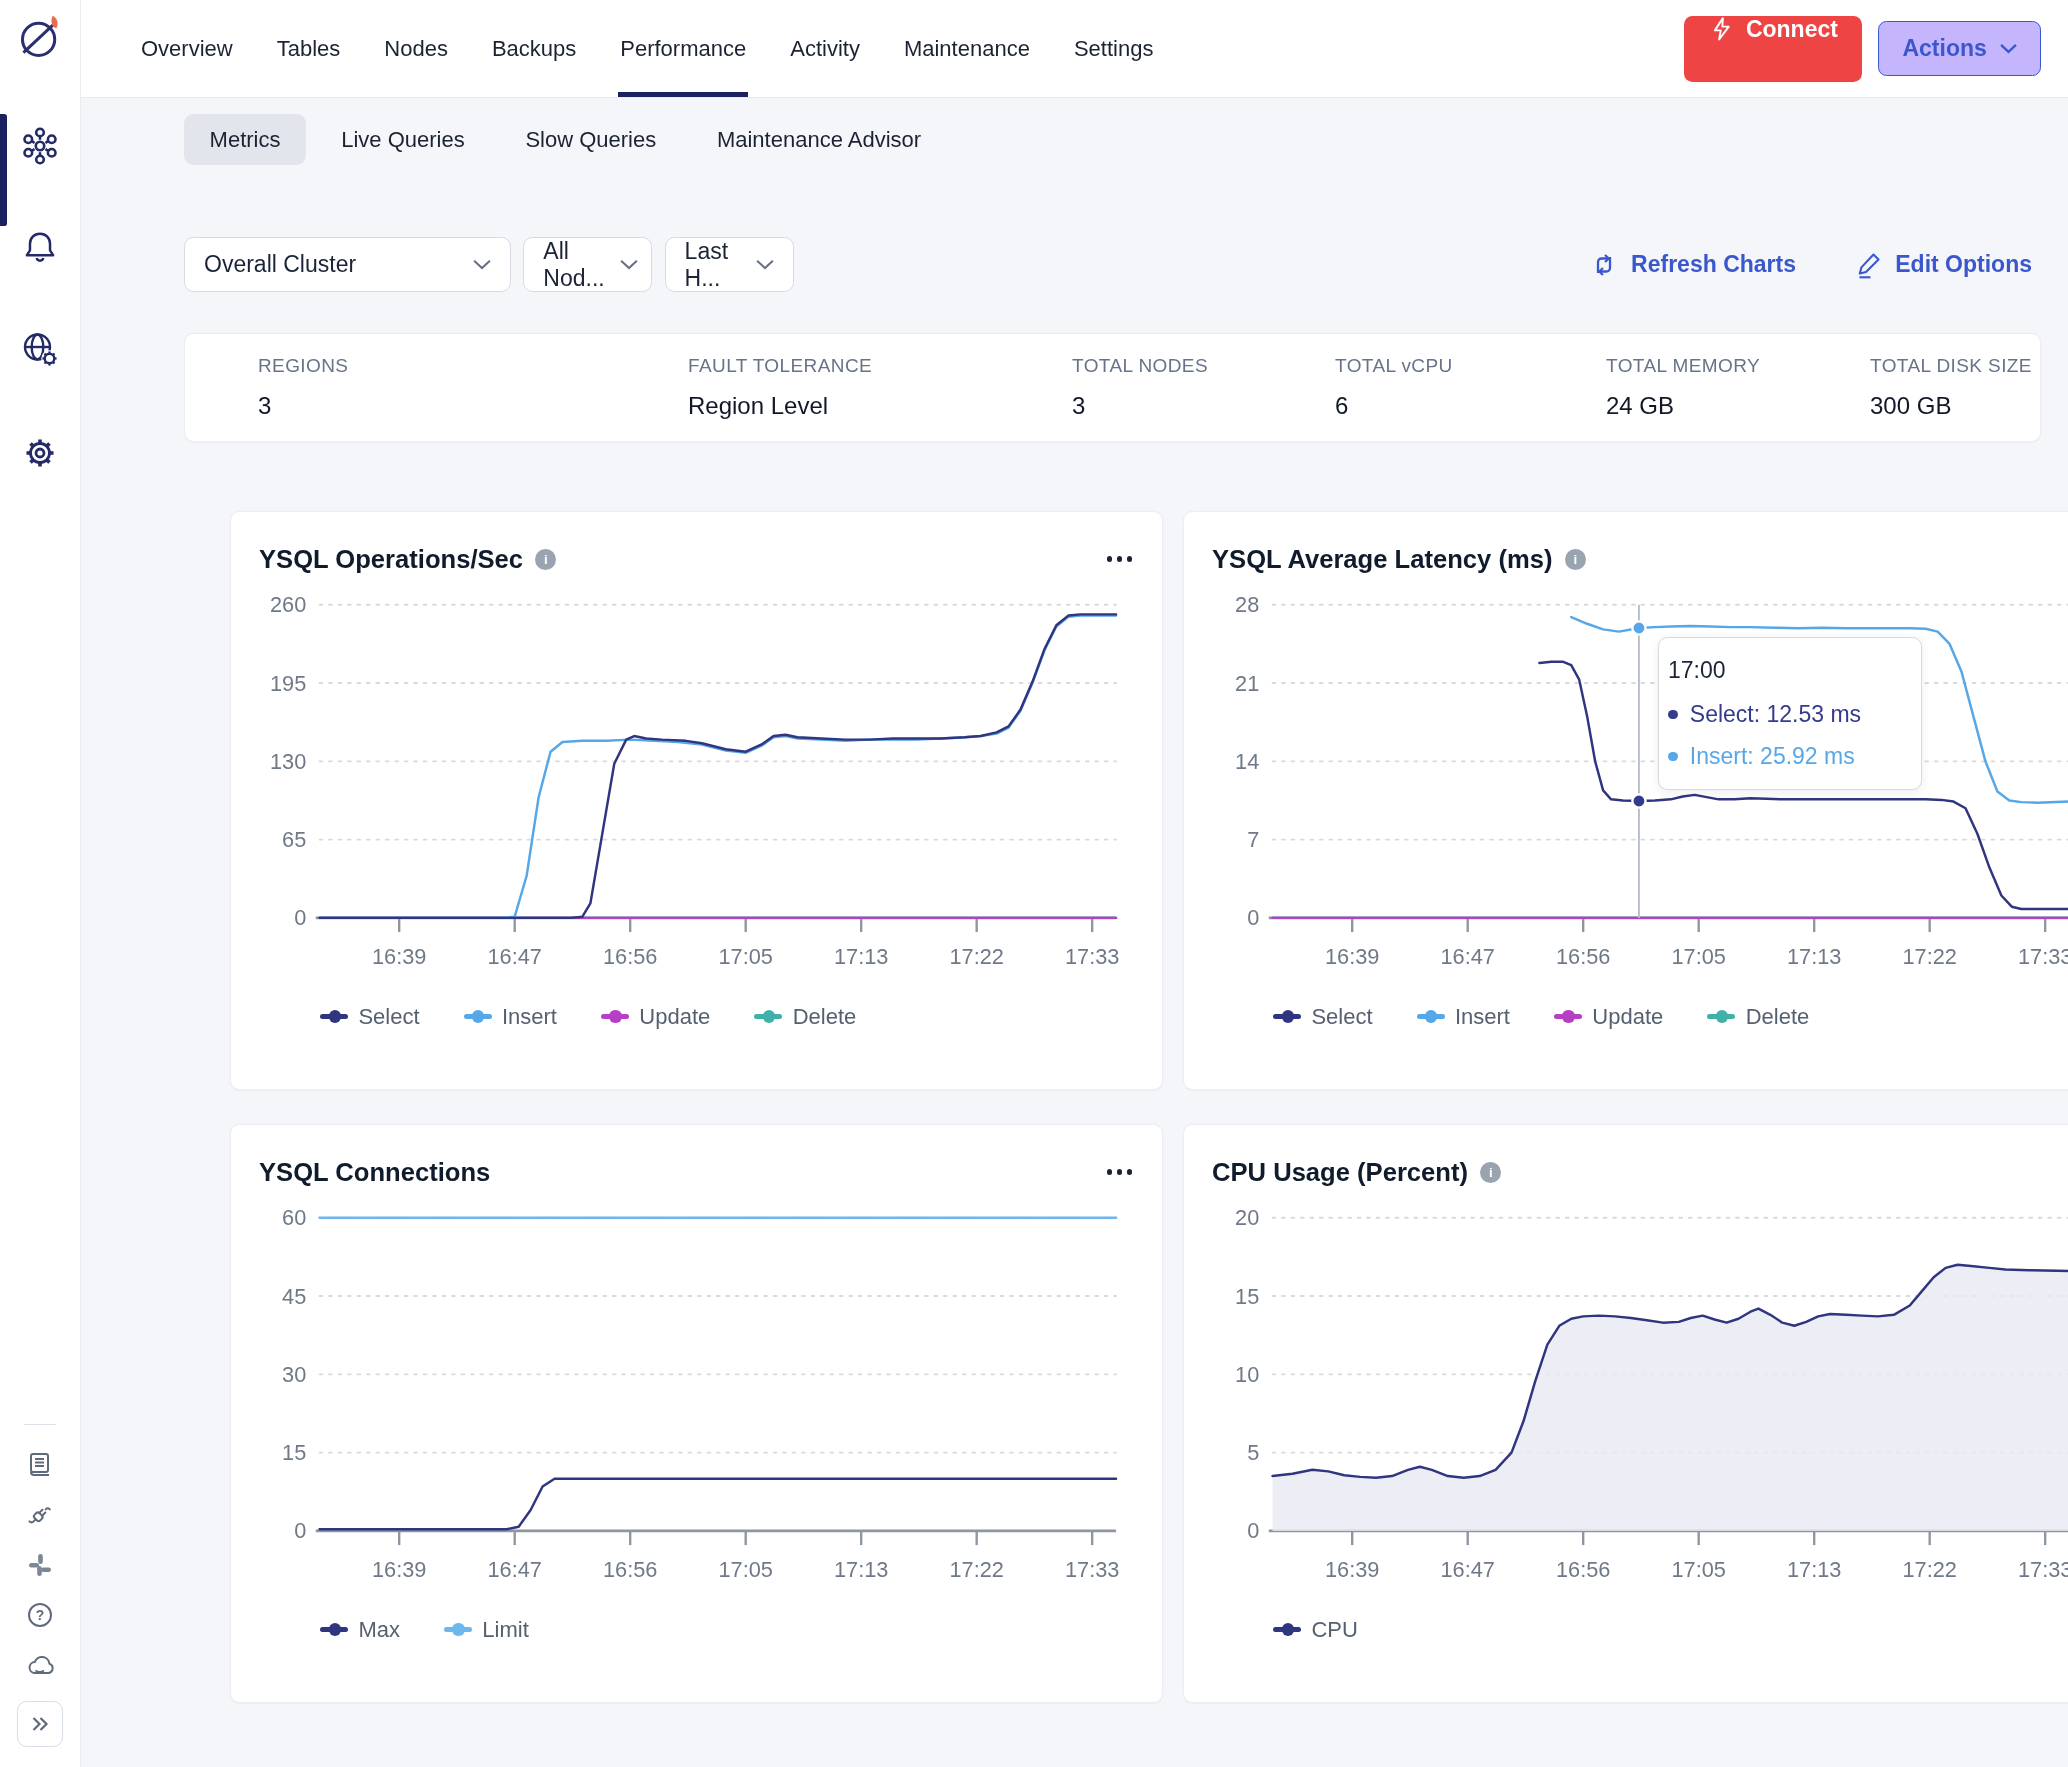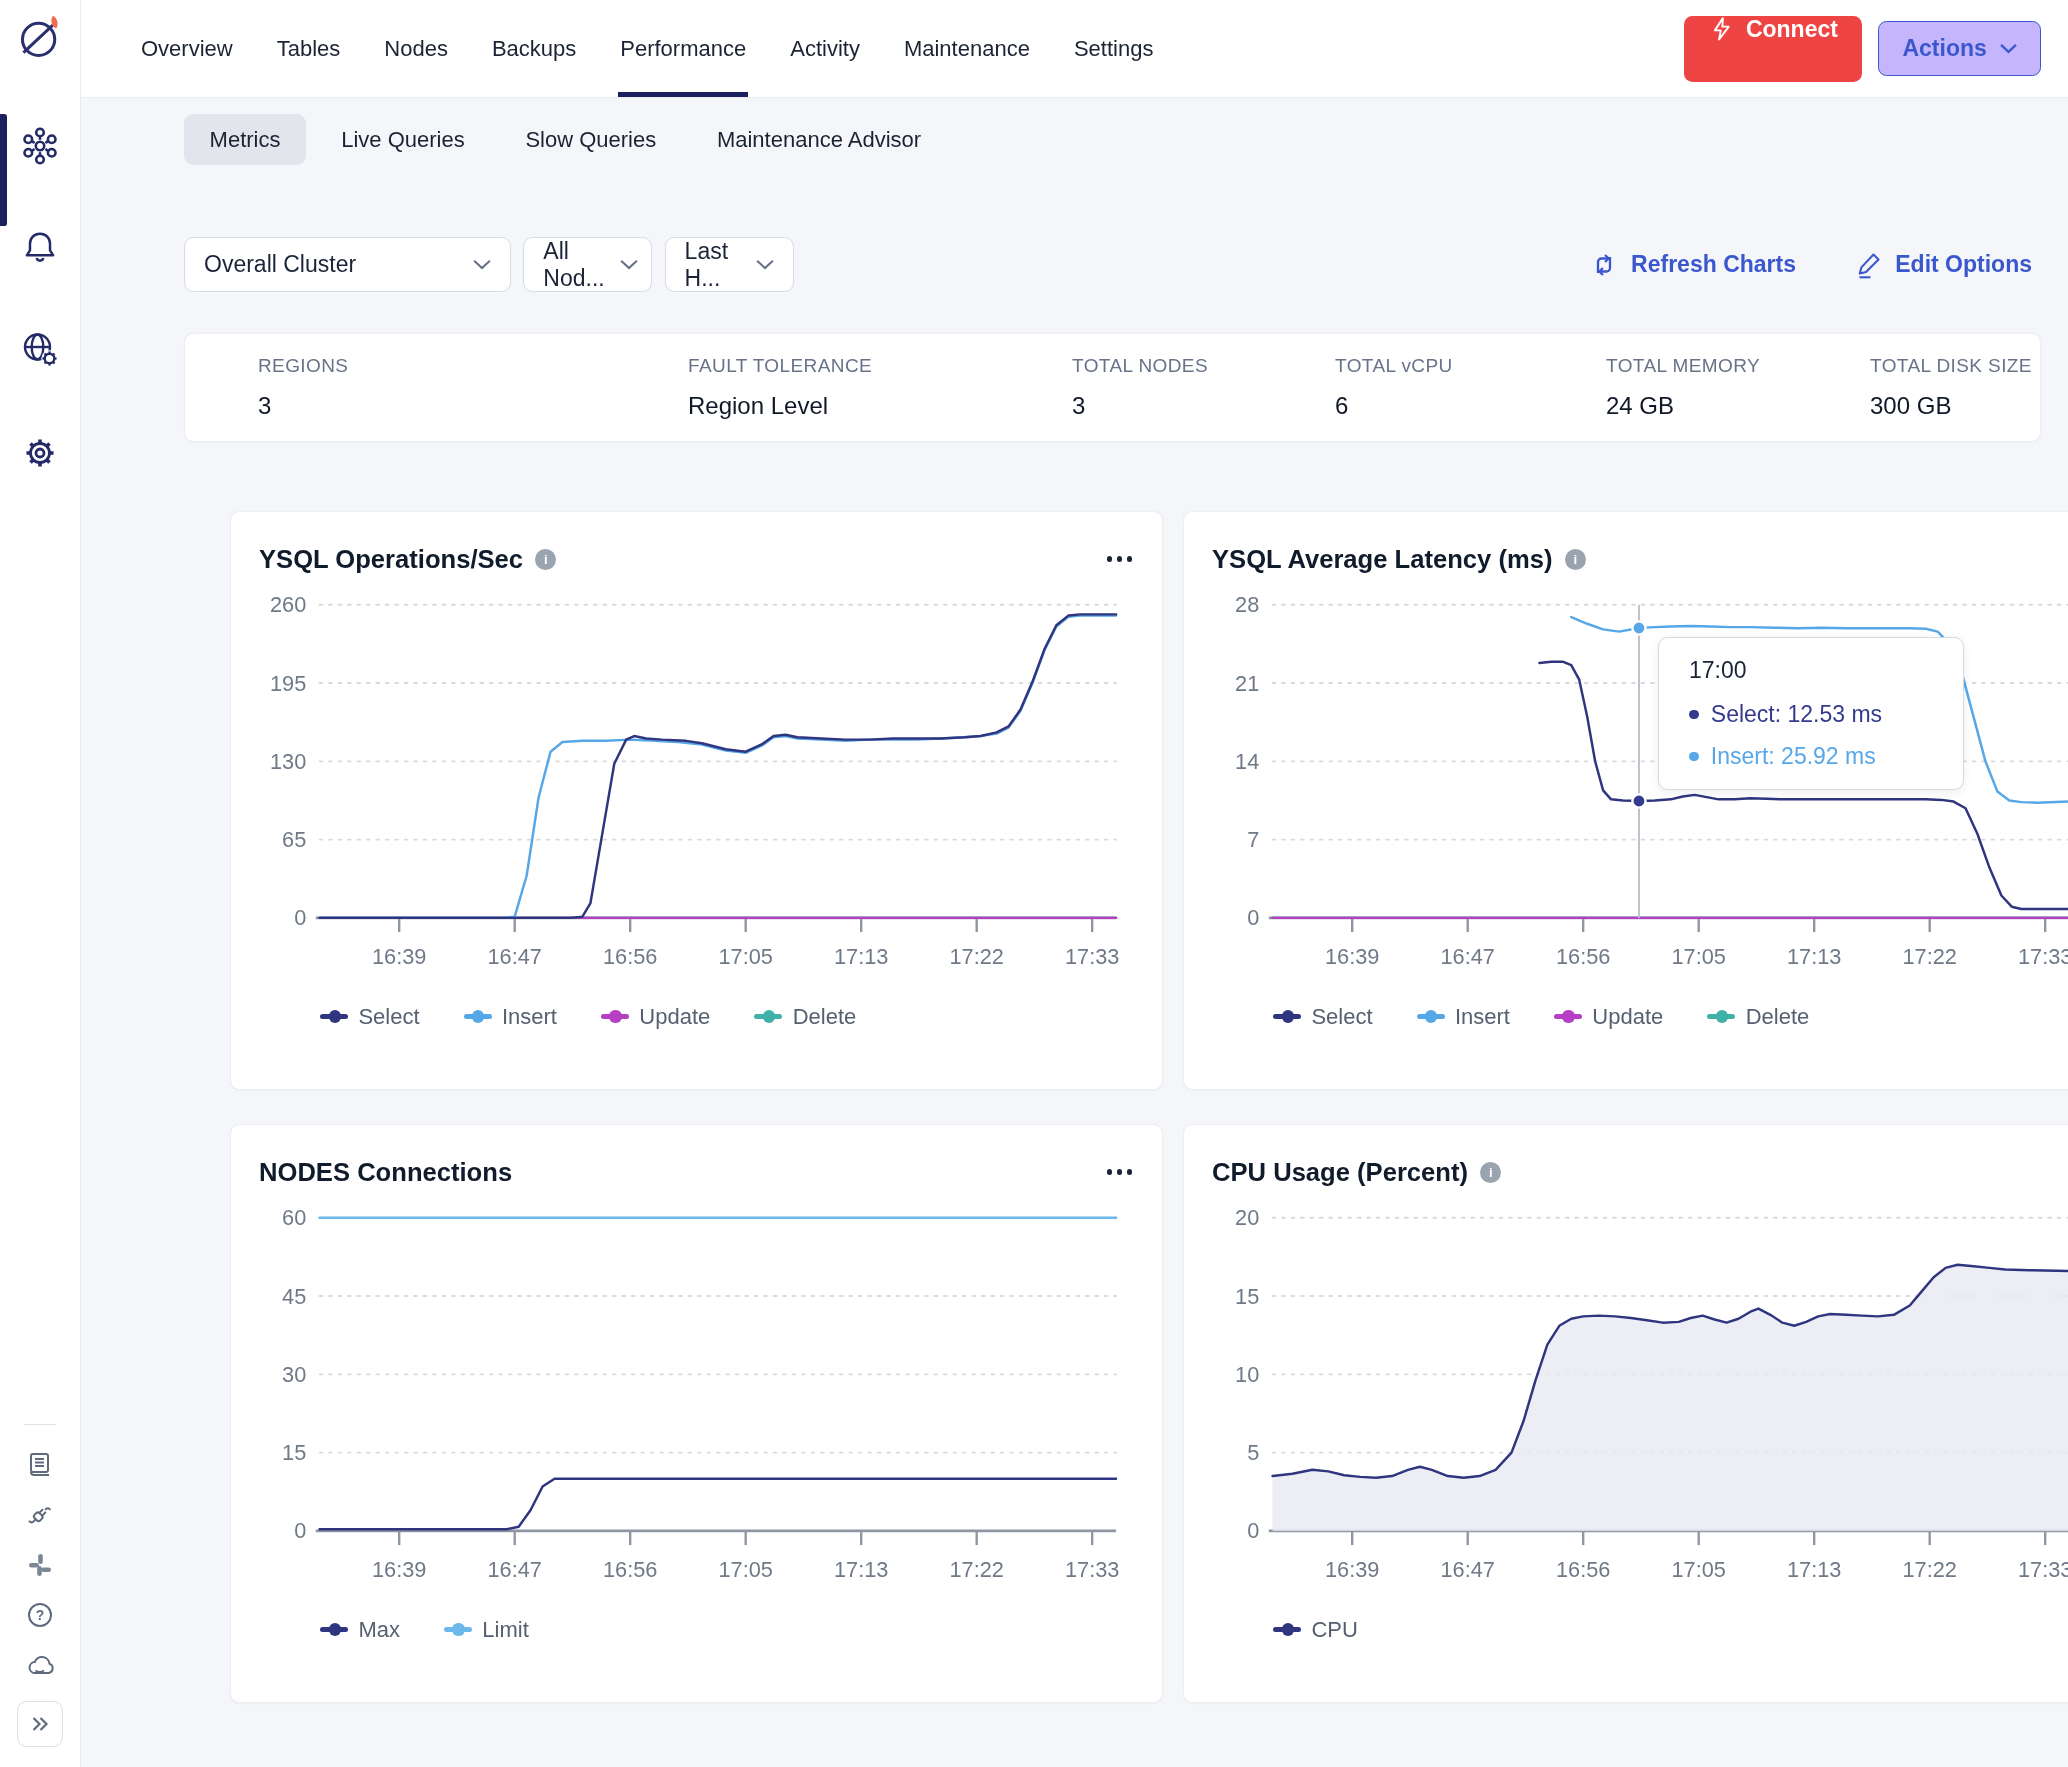--- a/index.html
+++ b/index.html
@@ -63,7 +63,7 @@
   .lg-dot{position:absolute;left:8.5px;top:0;width:12.3px;height:12.3px;border-radius:50%;}
   .legend-item .lg-label{font-size:22px;color:#566070;margin-left:10.4px;}
   
-  .chart-tooltip{position:absolute;width:244px;background:#fff;border:1.4px solid #d5d9e0;border-radius:9.5px;padding:19px 30px;box-shadow:0 2.8px 9.5px rgba(16,24,40,.07);z-index:5;}
+  .chart-tooltip{position:absolute;width:244px;background:#fff;border:1.4px solid #d5d9e0;border-radius:9.5px;padding:19px 9px;box-shadow:0 2.8px 9.5px rgba(16,24,40,.07);z-index:5;}
   .tip-time{font-size:23px;color:#1b2437;margin-bottom:17px;}
   .tip-row{display:flex;align-items:center;gap:12.3px;font-size:23px;margin-top:15px;}
   .tip-bullet{width:9.5px;height:9.5px;border-radius:50%;flex:none;}

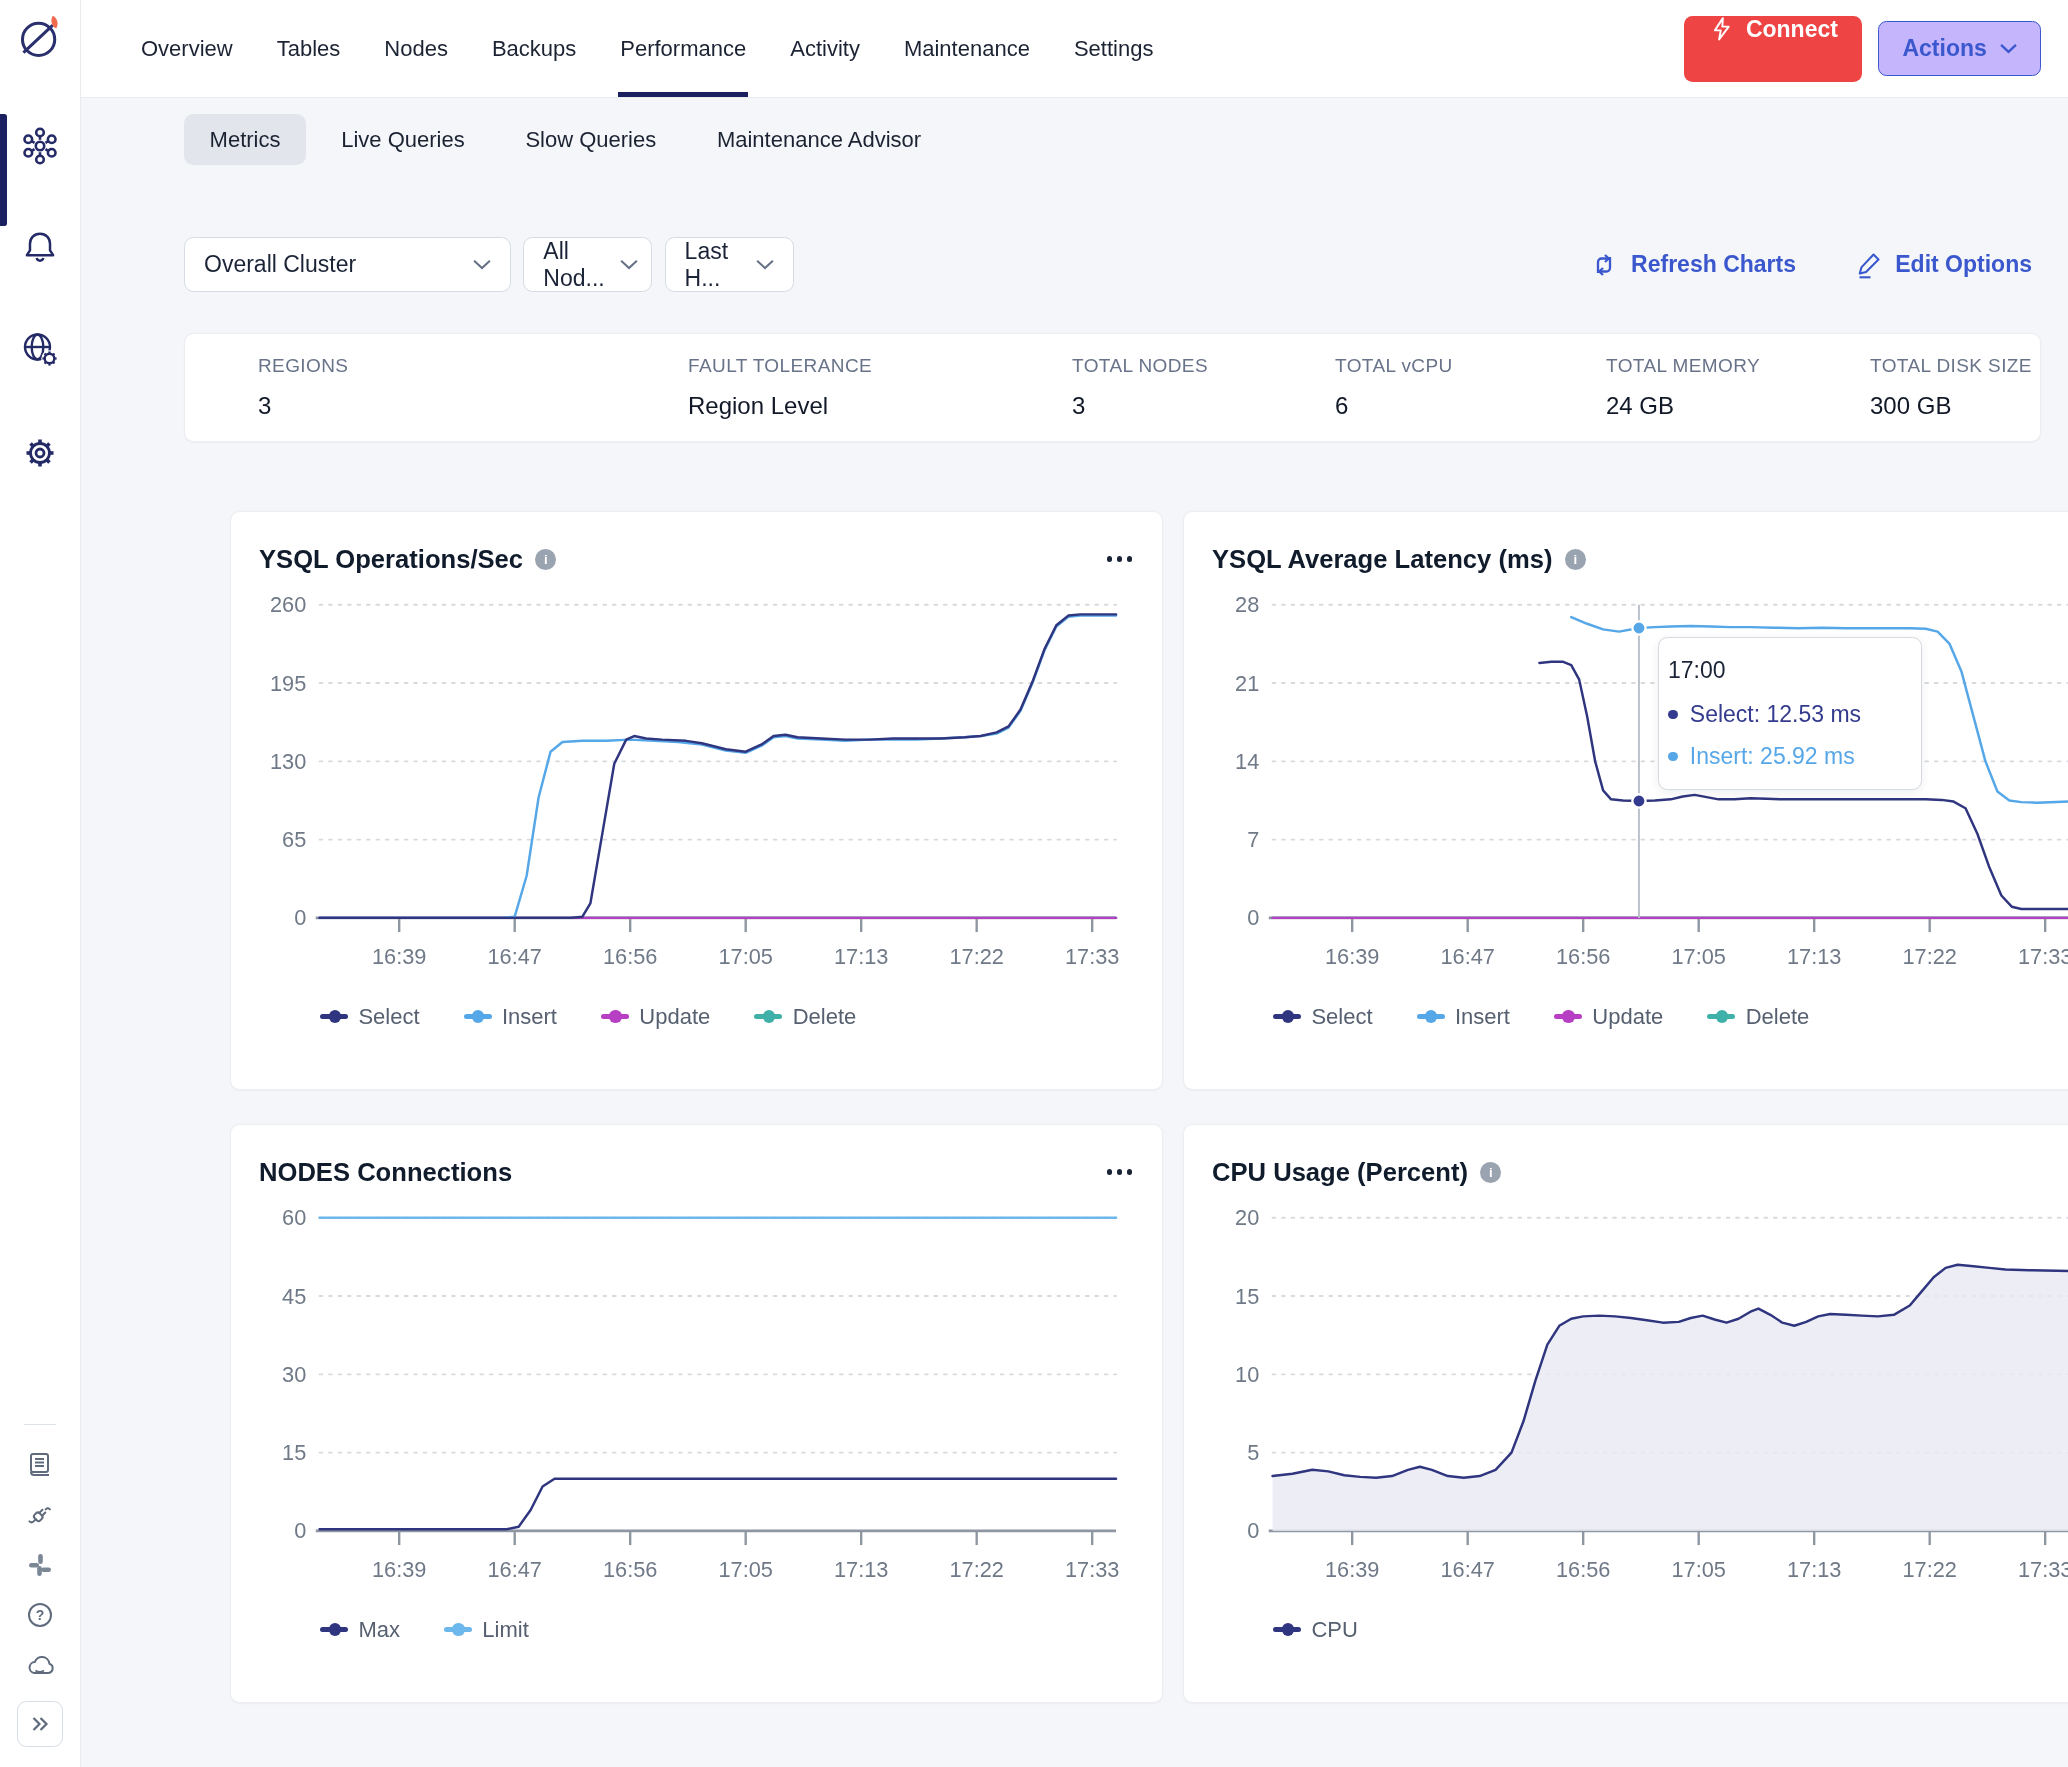--- a/index.html
+++ b/index.html
@@ -451,7 +451,7 @@
       </div>
       <div class="chart-card">
         <div class="chart-head">
-          <div class="chart-title">NODES Connections</div>
+          <div class="chart-title">YSQL Connections</div>
           <div class="chart-menu">
             <span class="dot"></span>
             <span class="dot"></span>

